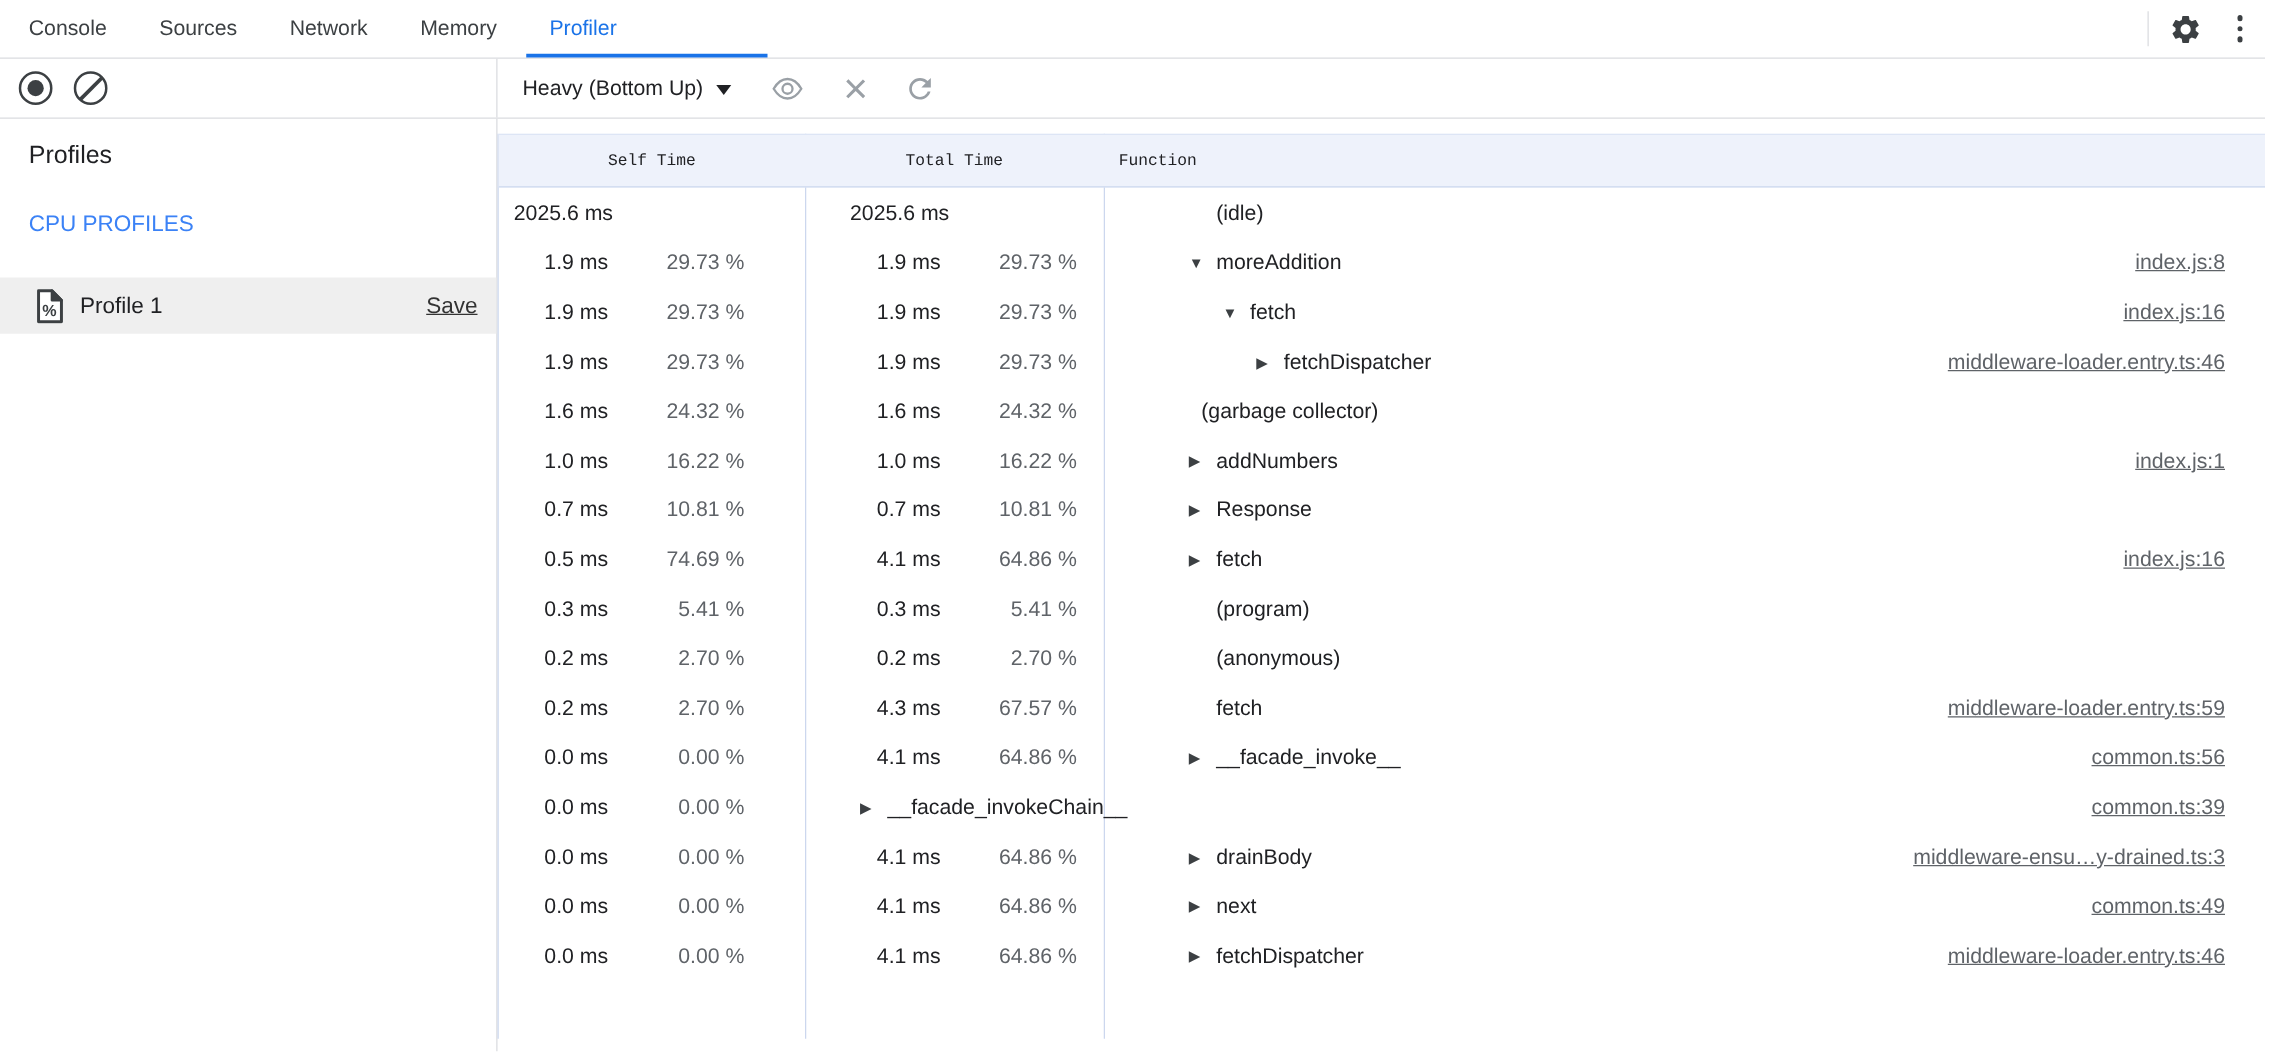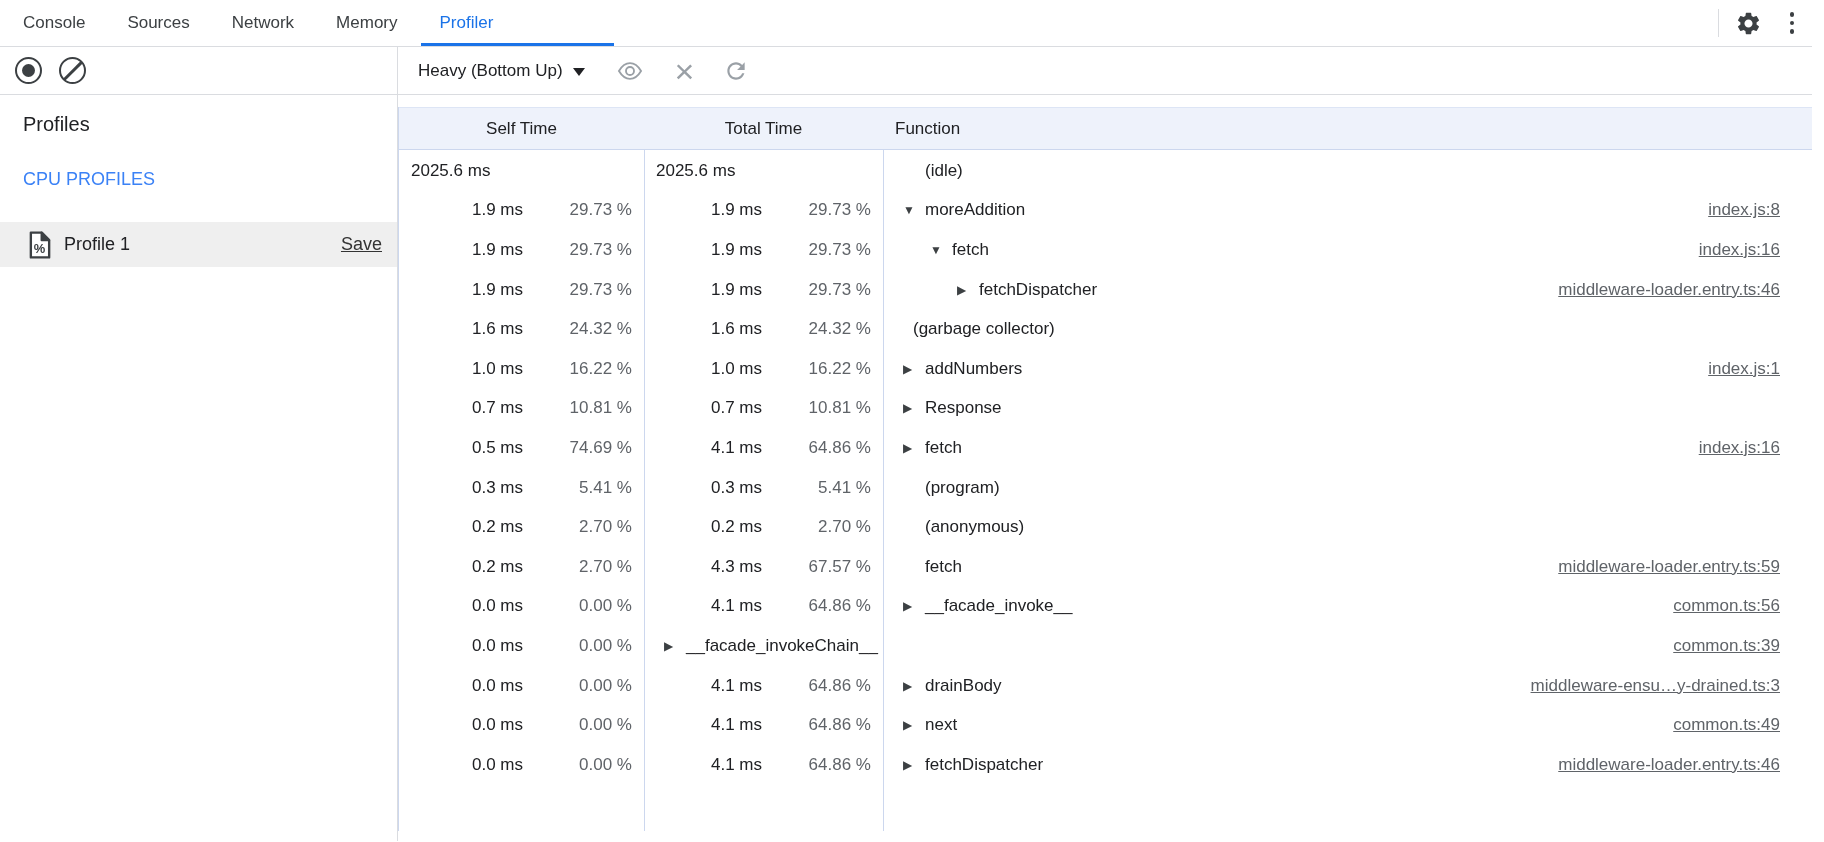--- a/index.html
+++ b/index.html
@@ -72,7 +72,7 @@
   .vline.b{left:245px;} .vline.c{left:484px;}
   .grid-header{position:absolute;left:0;right:0;top:0;height:43px;background:var(--header-bg);
     border-top:1px solid #dde5f5;border-bottom:1px solid var(--grid-border);
-    display:flex;align-items:center;font-size:17px;color:var(--text);}
+    display:flex;align-items:center;font-size:13px;color:var(--text);font-family:Liberation Mono, monospace;}
   .gh{flex:none;text-align:center;}
   .gh.self{width:245px;} .gh.total{width:239px;}
   .gh.fn{flex:1;text-align:left;padding-left:12px;}

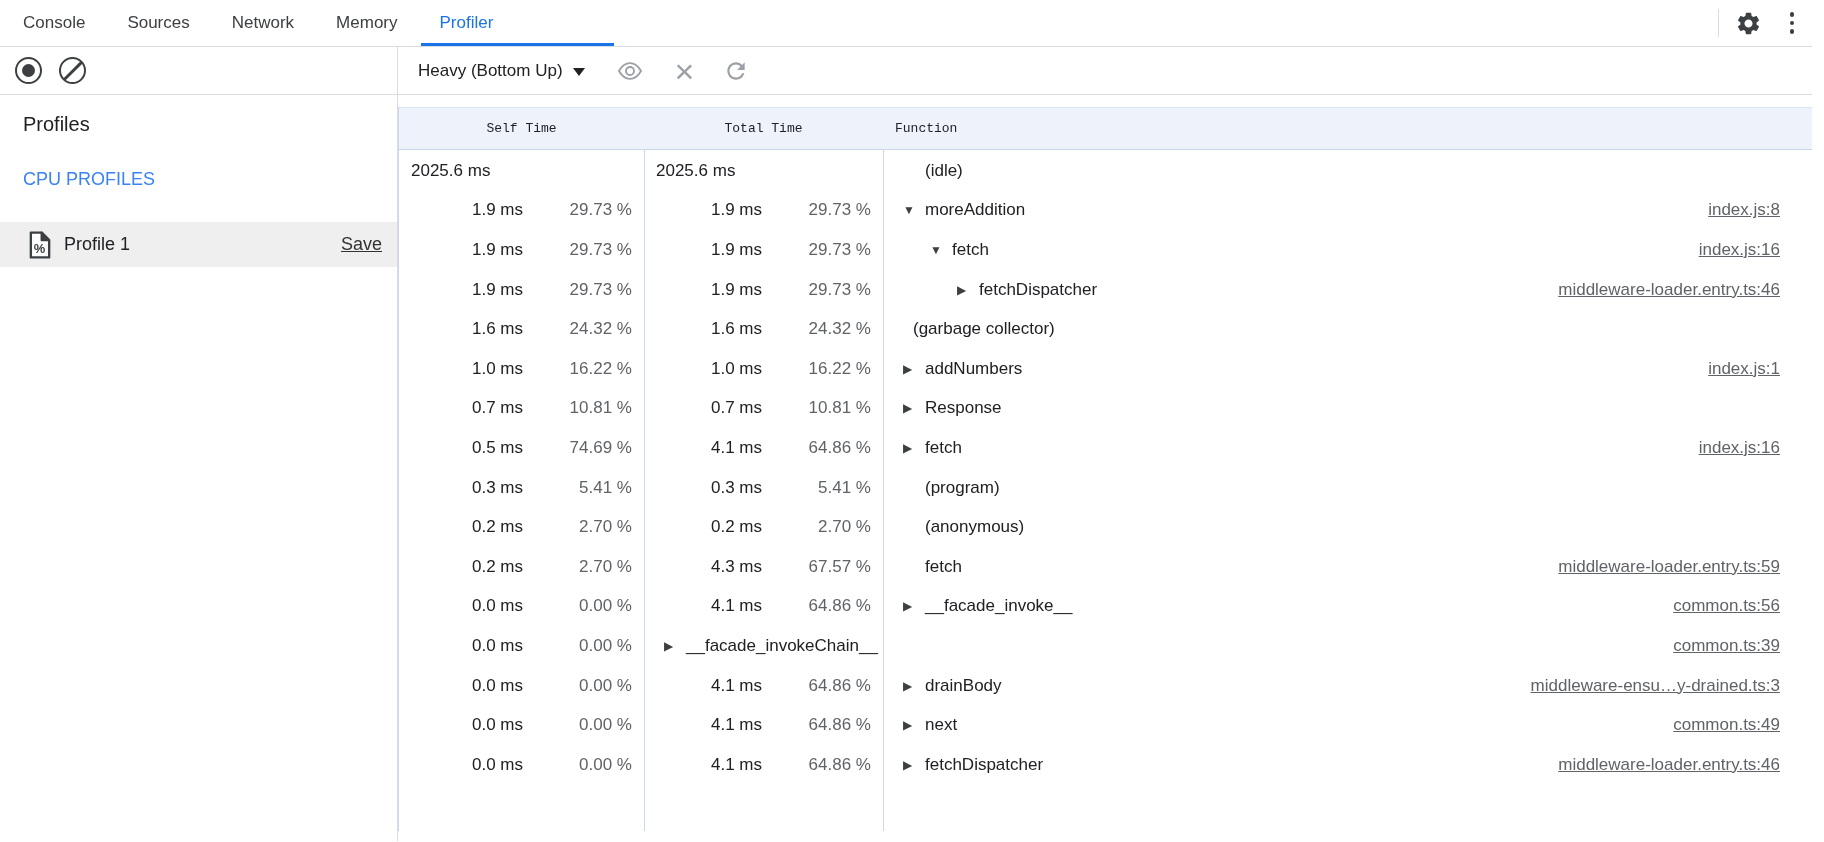--- a/index.html
+++ b/index.html
@@ -77,7 +77,7 @@
   .gh.self{width:245px;} .gh.total{width:239px;}
   .gh.fn{flex:1;text-align:left;padding-left:12px;}
   .rows{position:absolute;left:0;right:0;top:44px;}
-  .row{display:flex;align-items:center;height:39.6px;font-size:17px;}
+  .row{display:flex;align-items:center;height:39.6px;font-size:17px;gap:24px;}
   .cell{flex:none;display:flex;align-items:center;justify-content:flex-end;height:100%;}
   .cell.self{width:245px;padding-right:12px;}
   .cell.total{width:239px;padding-right:12px;}

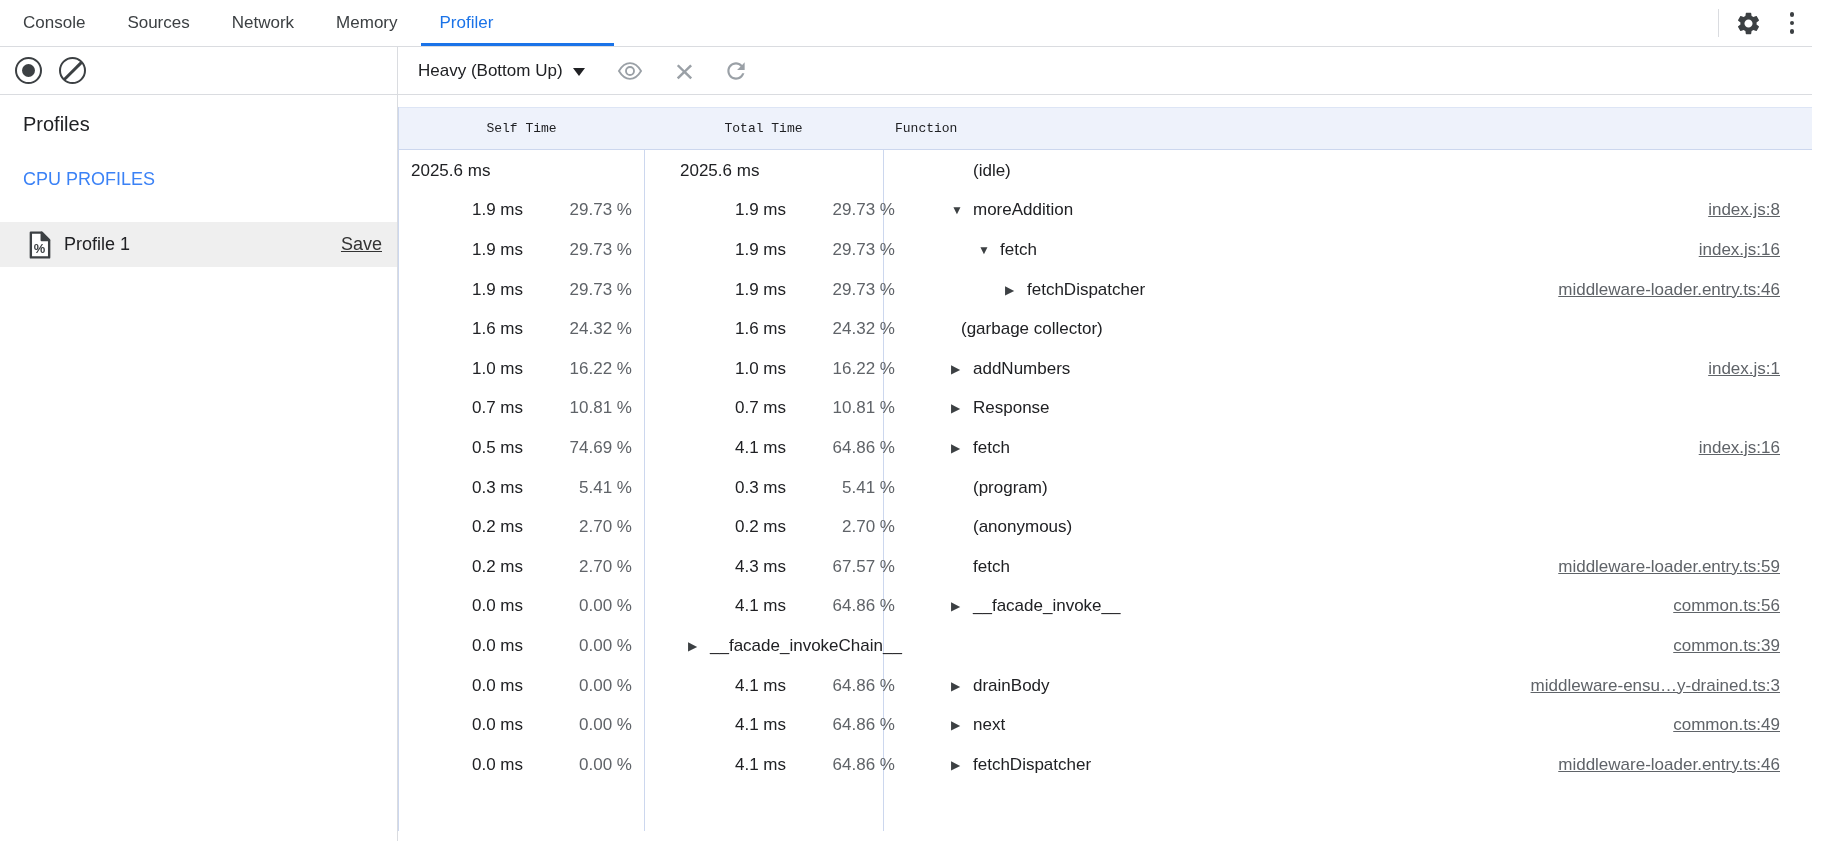--- a/index.html
+++ b/index.html
@@ -78,7 +78,7 @@
   .gh.fn{flex:1;text-align:left;padding-left:12px;}
   .rows{position:absolute;left:0;right:0;top:44px;}
   .row{display:flex;align-items:center;height:39.6px;font-size:17px;gap:24px;}
-  .cell{flex:none;display:flex;align-items:center;justify-content:flex-end;height:100%;}
+  .cell{flex:none;display:flex;align-items:center;justify-content:center;height:100%;}
   .cell.self{width:245px;padding-right:12px;}
   .cell.total{width:239px;padding-right:12px;}
   .cell.lead{justify-content:flex-start;padding-left:12px;}

